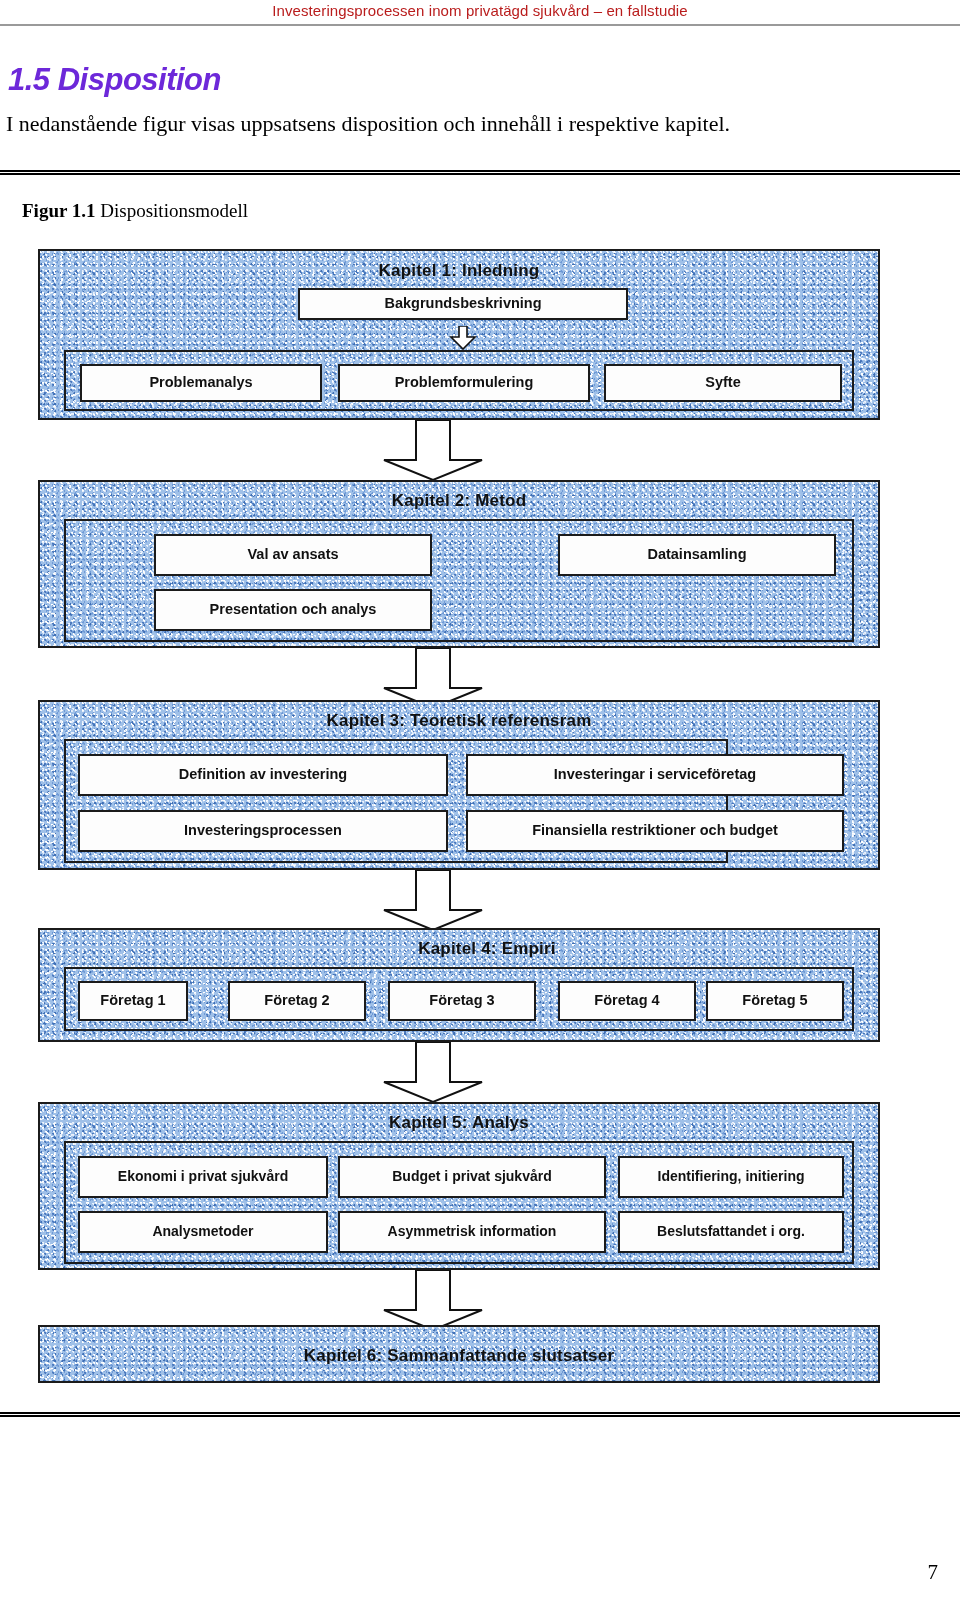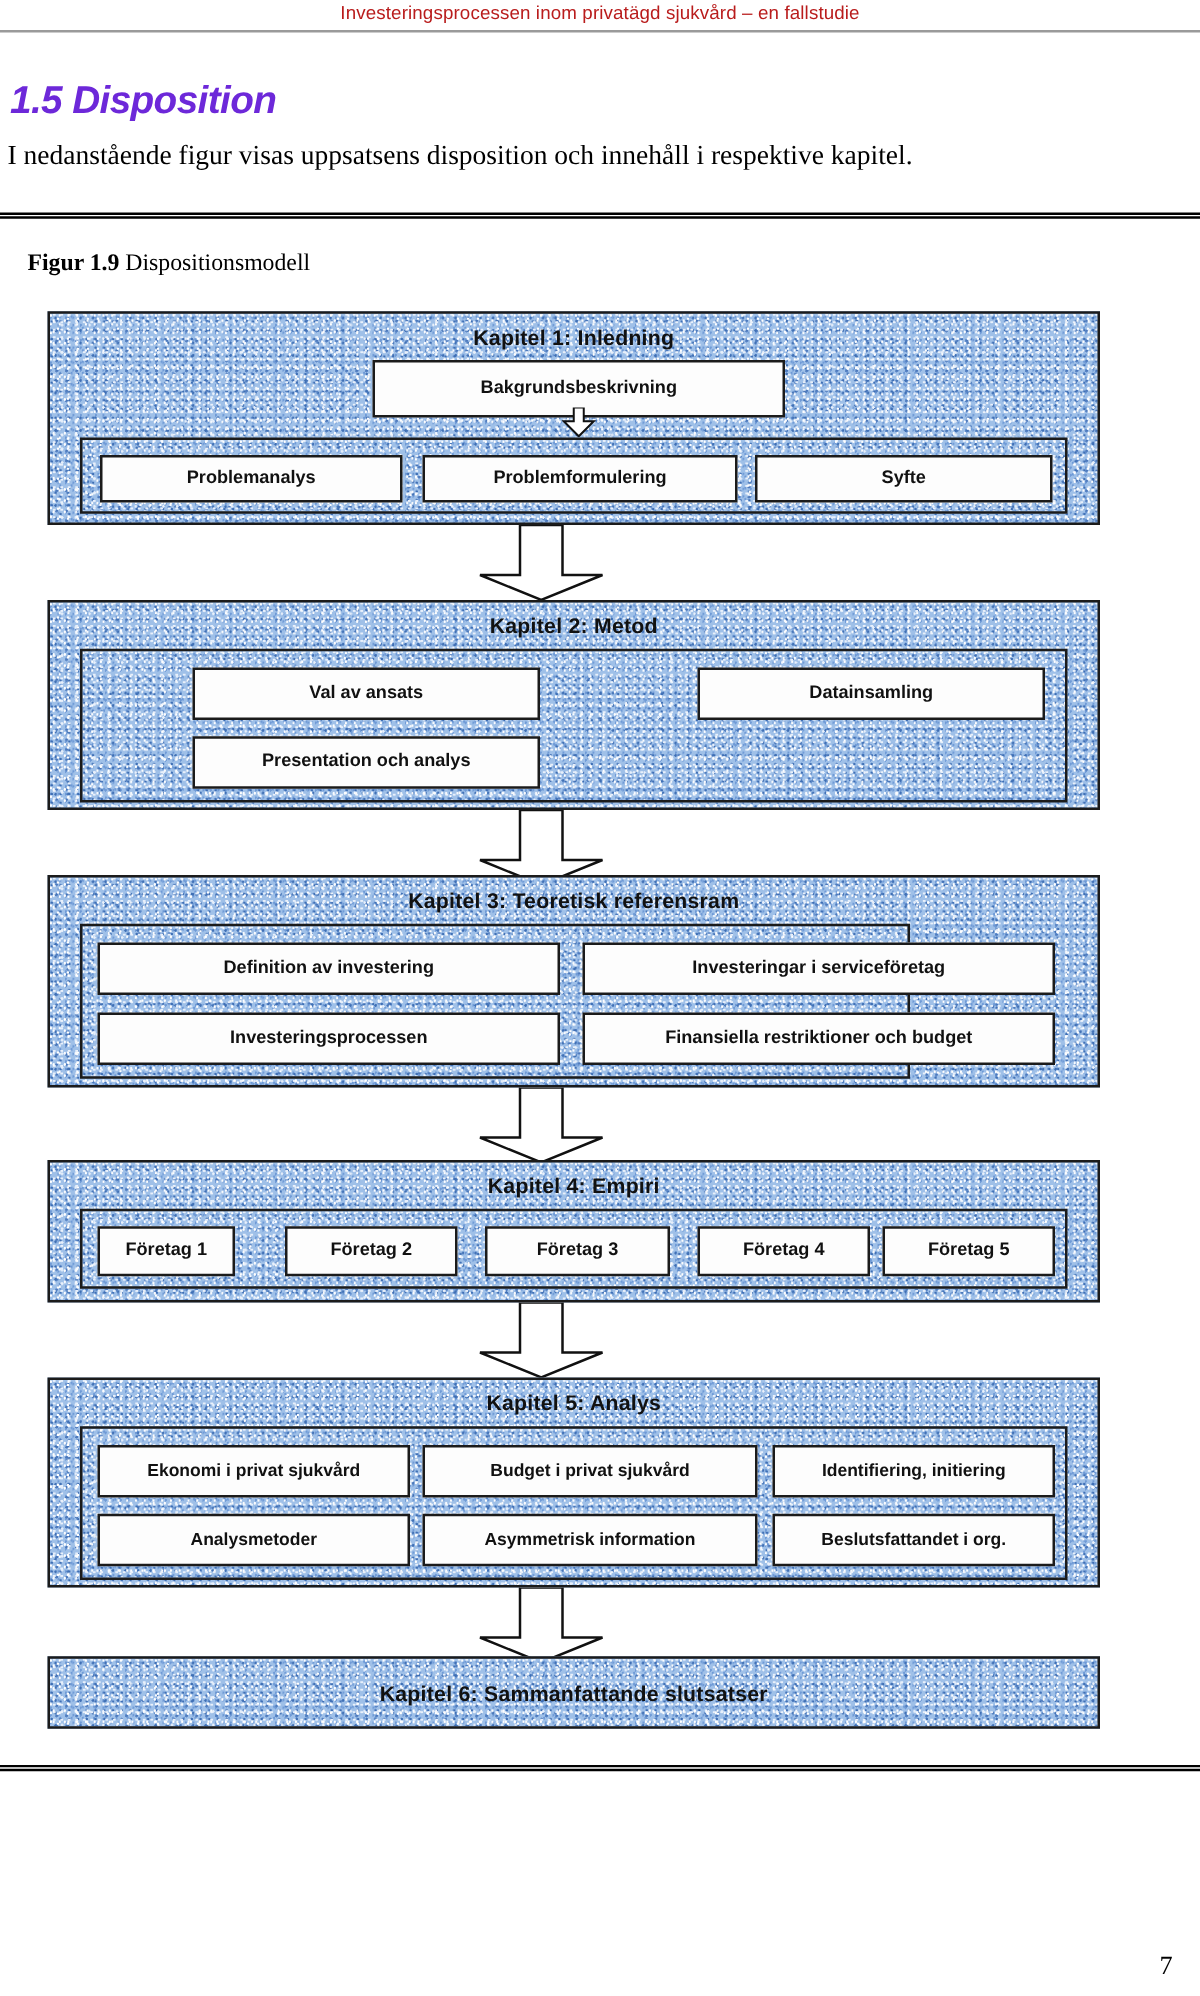--- a/index.html
+++ b/index.html
@@ -181,7 +181,7 @@
 </div>
 
 <div class="fig-caption">
-  <span class="fignum">Figur 1.9</span><span class="figtxt"> Dispositionsmodell</span>
+  <span class="fignum">Figur 1.1</span><span class="figtxt"> Dispositionsmodell</span>
 </div>
 
 <div id="figure">

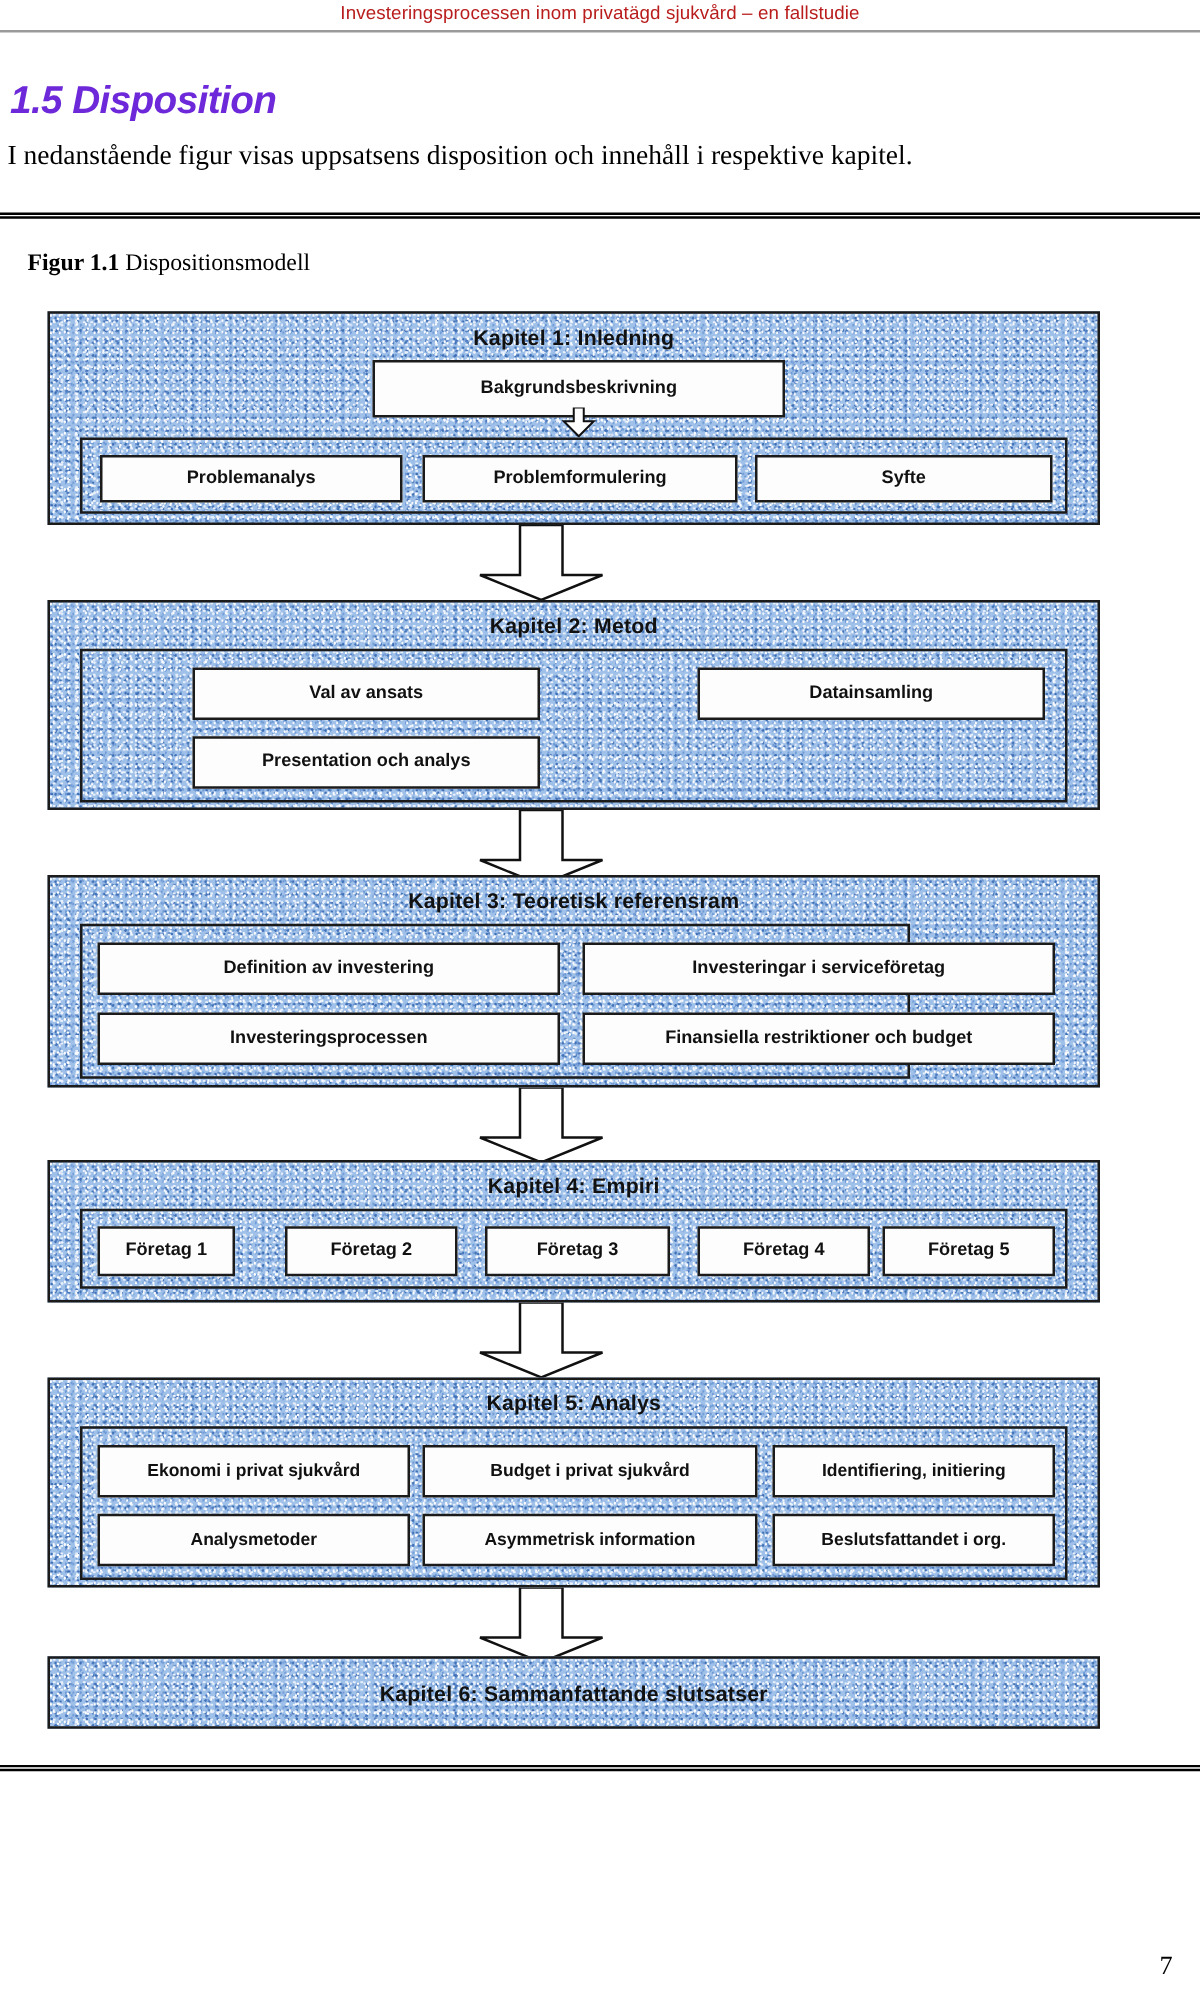--- a/index.html
+++ b/index.html
@@ -188,7 +188,7 @@
 
   <div class="chapter-block speckle" style="left:38px; top:249px; width:842px; height:171px;">
     <div class="chapter-title" style="top:10px;">Kapitel 1: Inledning</div>
-    <div class="node-box" style="left:258px; top:37px; width:330px; height:46px;text-align:center;">Bakgrundsbeskrivning</div>
+    <div class="node-box" style="left:258px; top:37px; width:330px; height:32px;text-align:center;">Bakgrundsbeskrivning</div>
 
     <div class="flow-arrow" style="left:409px; top:75px;">
       <svg width="28" height="24" viewBox="0 0 28 24">

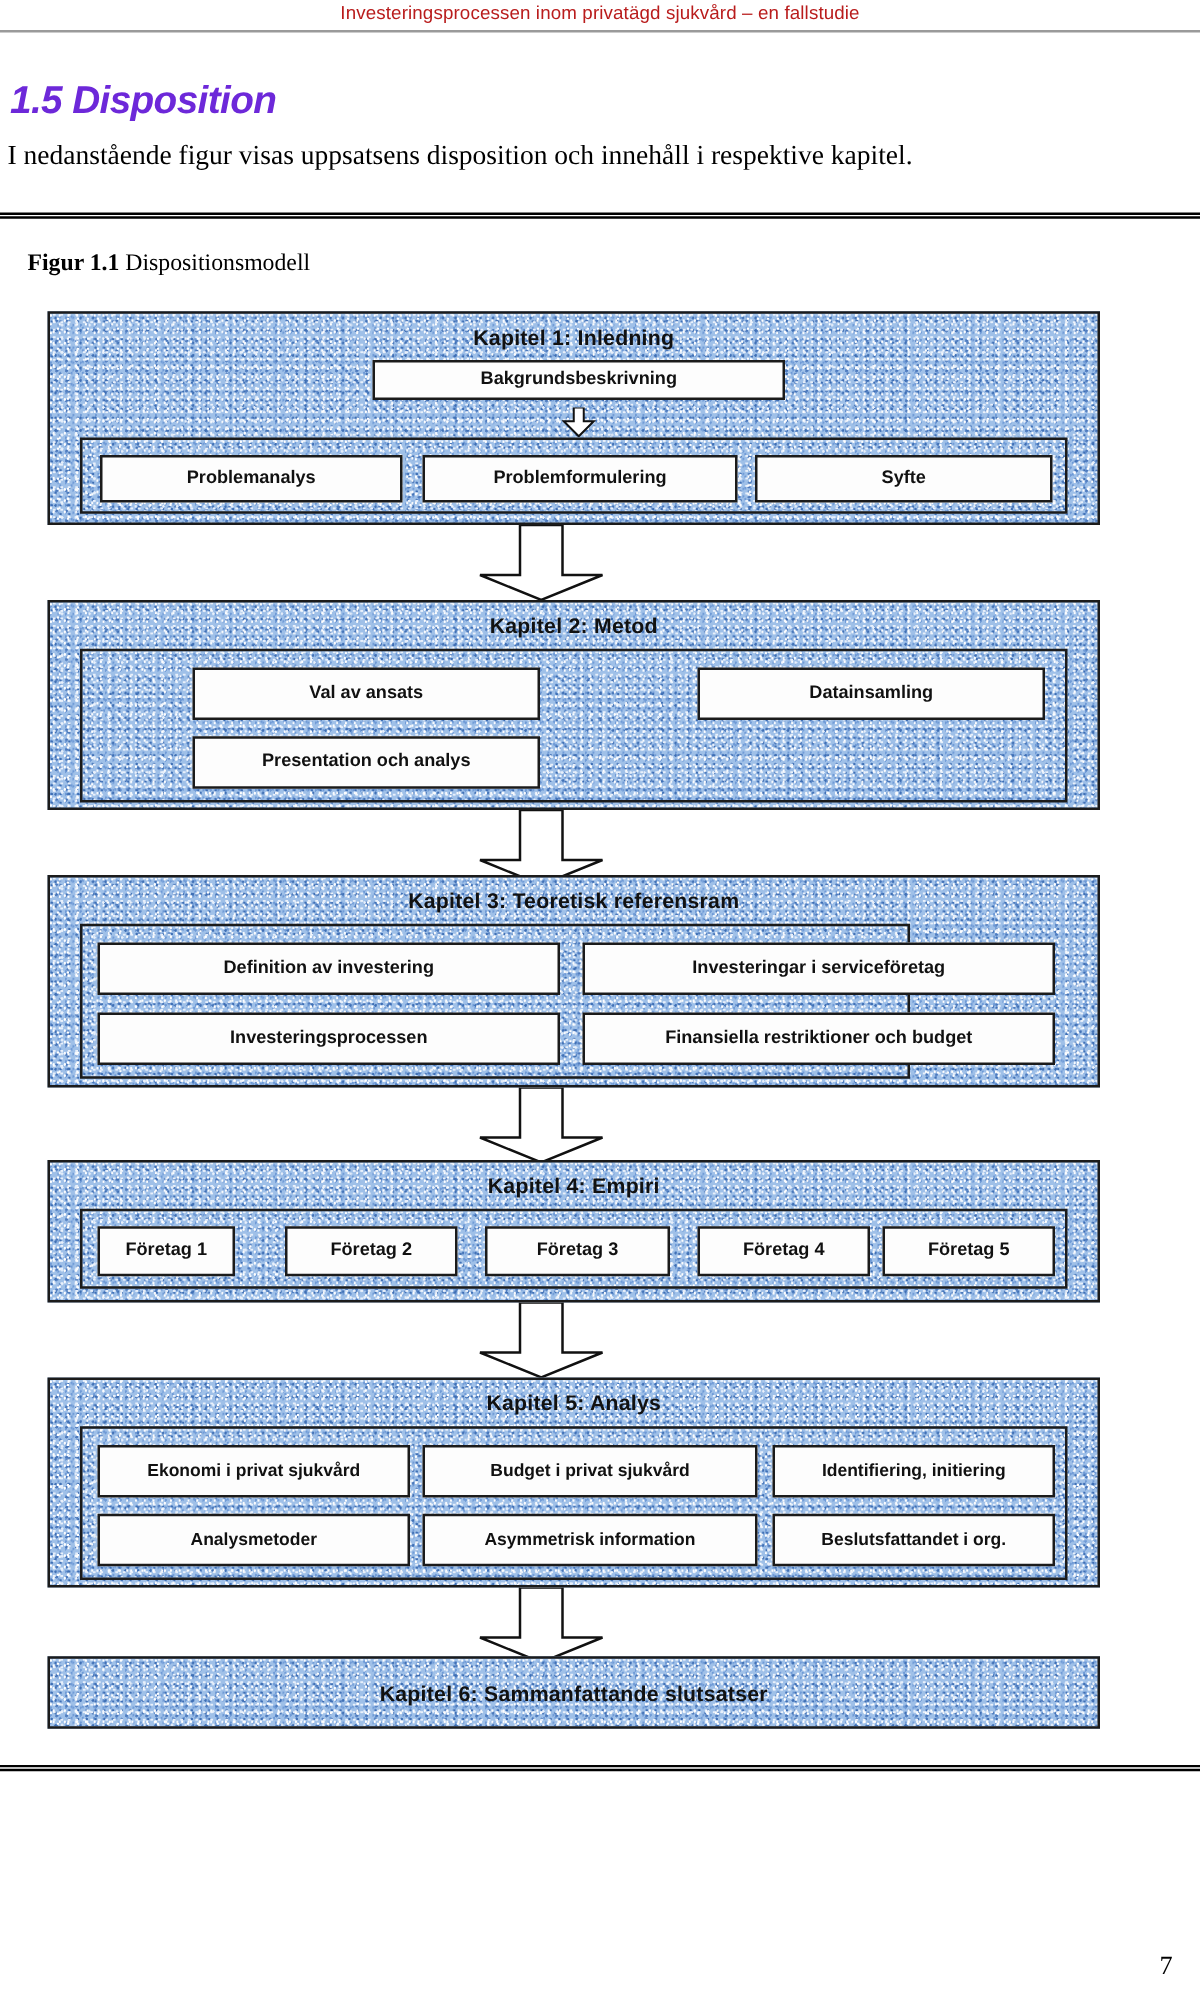--- a/index.html
+++ b/index.html
@@ -243,7 +243,7 @@
   </div>
 
   <div class="chapter-block speckle" style="left:38px; top:928px; width:842px; height:114px;">
-    <div class="chapter-title" style="top:9px;">Kapitel 4: Empiri</div>
+    <div class="chapter-title" style="top:9px;margin-left:28px;">Kapitel 4: Empiri</div>
 
     <div class="inner-panel speckle" style="left:24px; top:37px; width:790px; height:64px;">
       <div class="node-box" style="left:12px; top:12px; width:110px; height:40px;">Företag 1</div>

